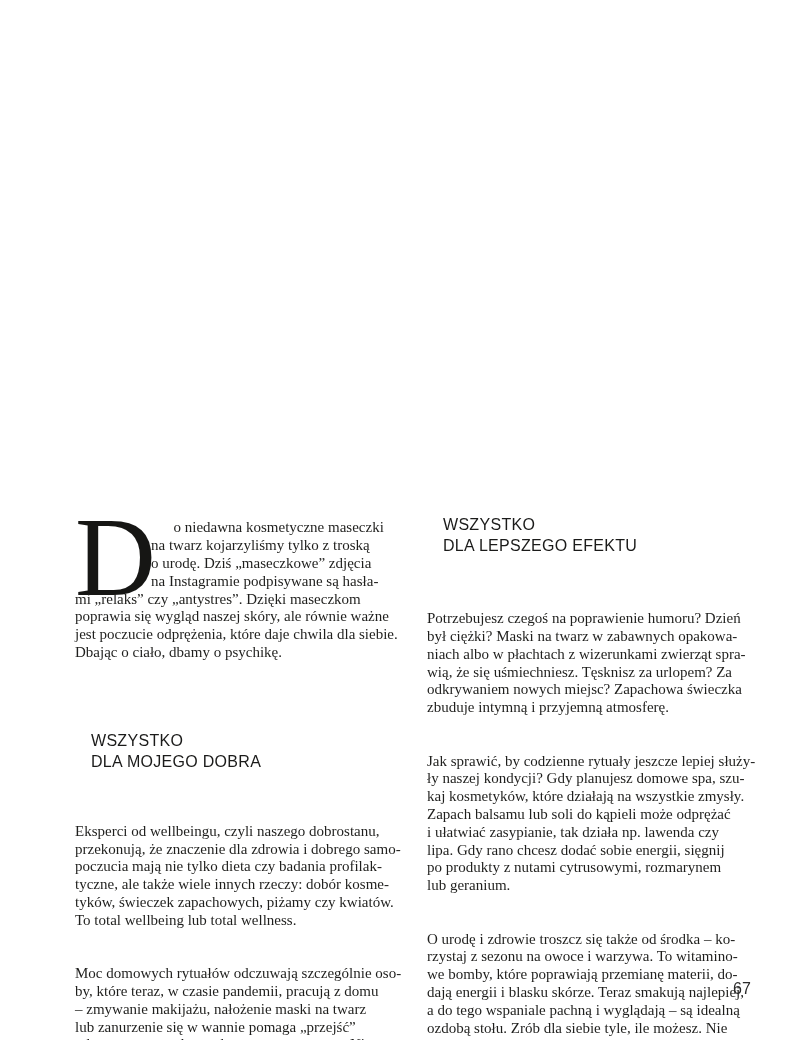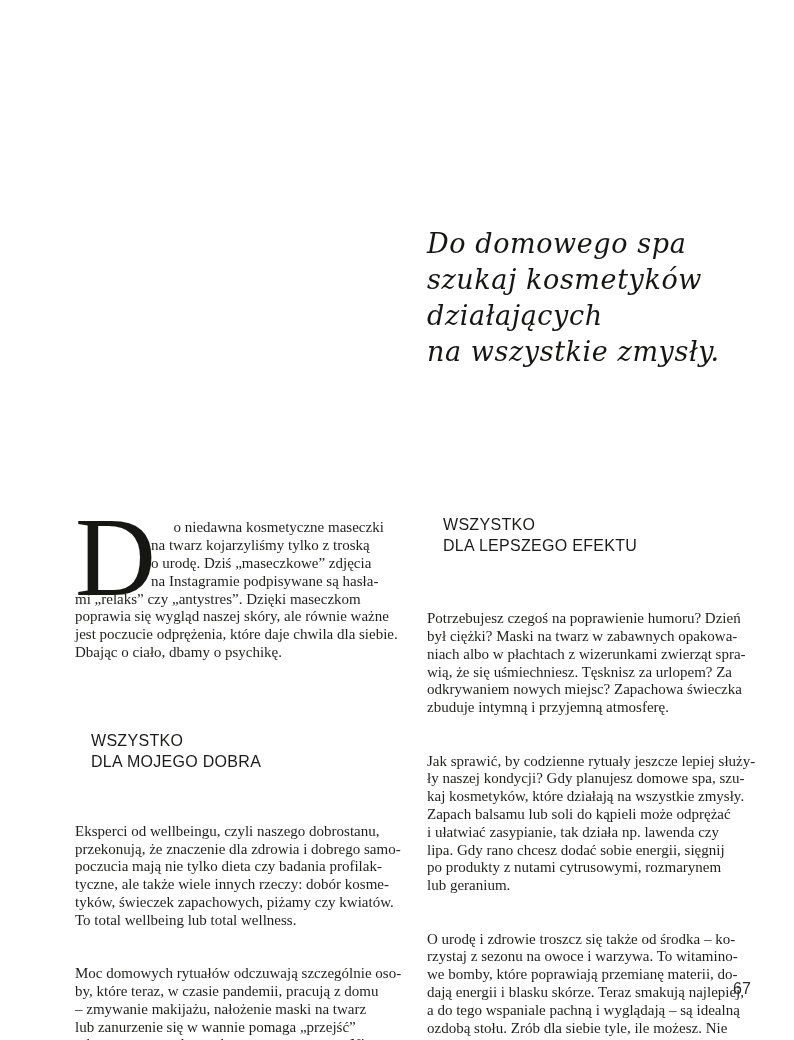--- a/index.html
+++ b/index.html
@@ -90,10 +90,6 @@
 
 <div class="page">
 
-  <div class="pull-quote">Do domowego spa
-szukaj kosmetyków
-działających
-na wszystkie zmysły.</div>
 
   <div class="col col-left">
     <div class="para intro">

